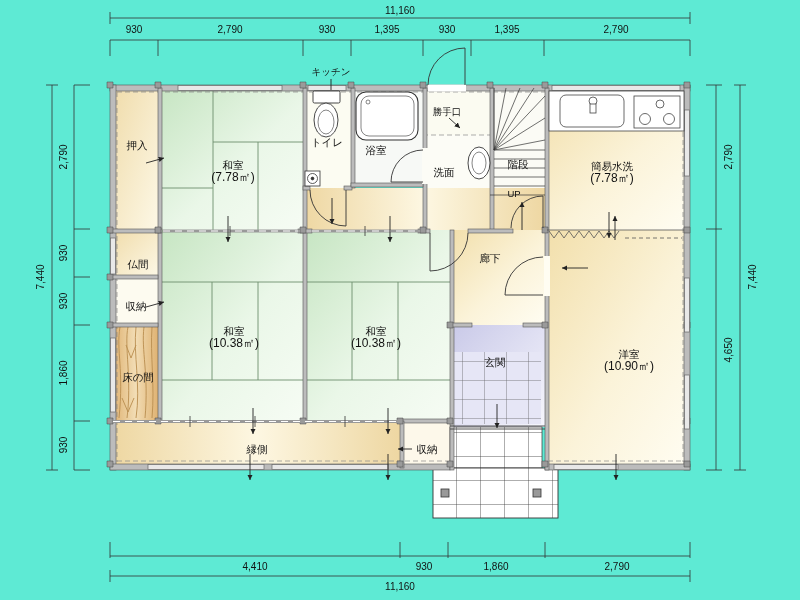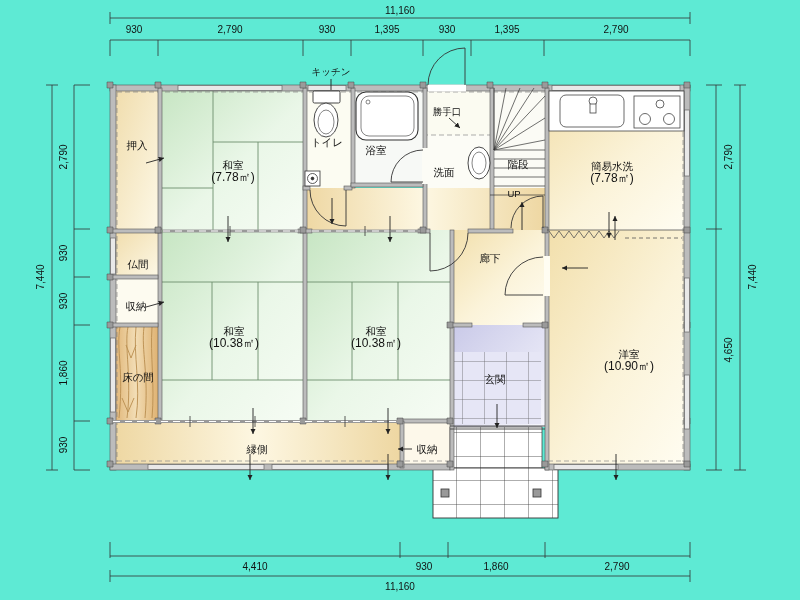--- a/index.html
+++ b/index.html
@@ -315,7 +315,7 @@
   <span class="area">(10.38㎡)</span>
 </div>
 <div class="lbl" style="left:490px;top:258px">廊下</div>
-<div class="lbl" style="left:495px;top:379px">玄関</div>
+<div class="lbl" style="left:495px;top:362px">玄関</div>
 <div class="lbl" style="left:629px;top:360px">
   <span>洋室</span><br>
   <span class="area">(10.90㎡)</span>

